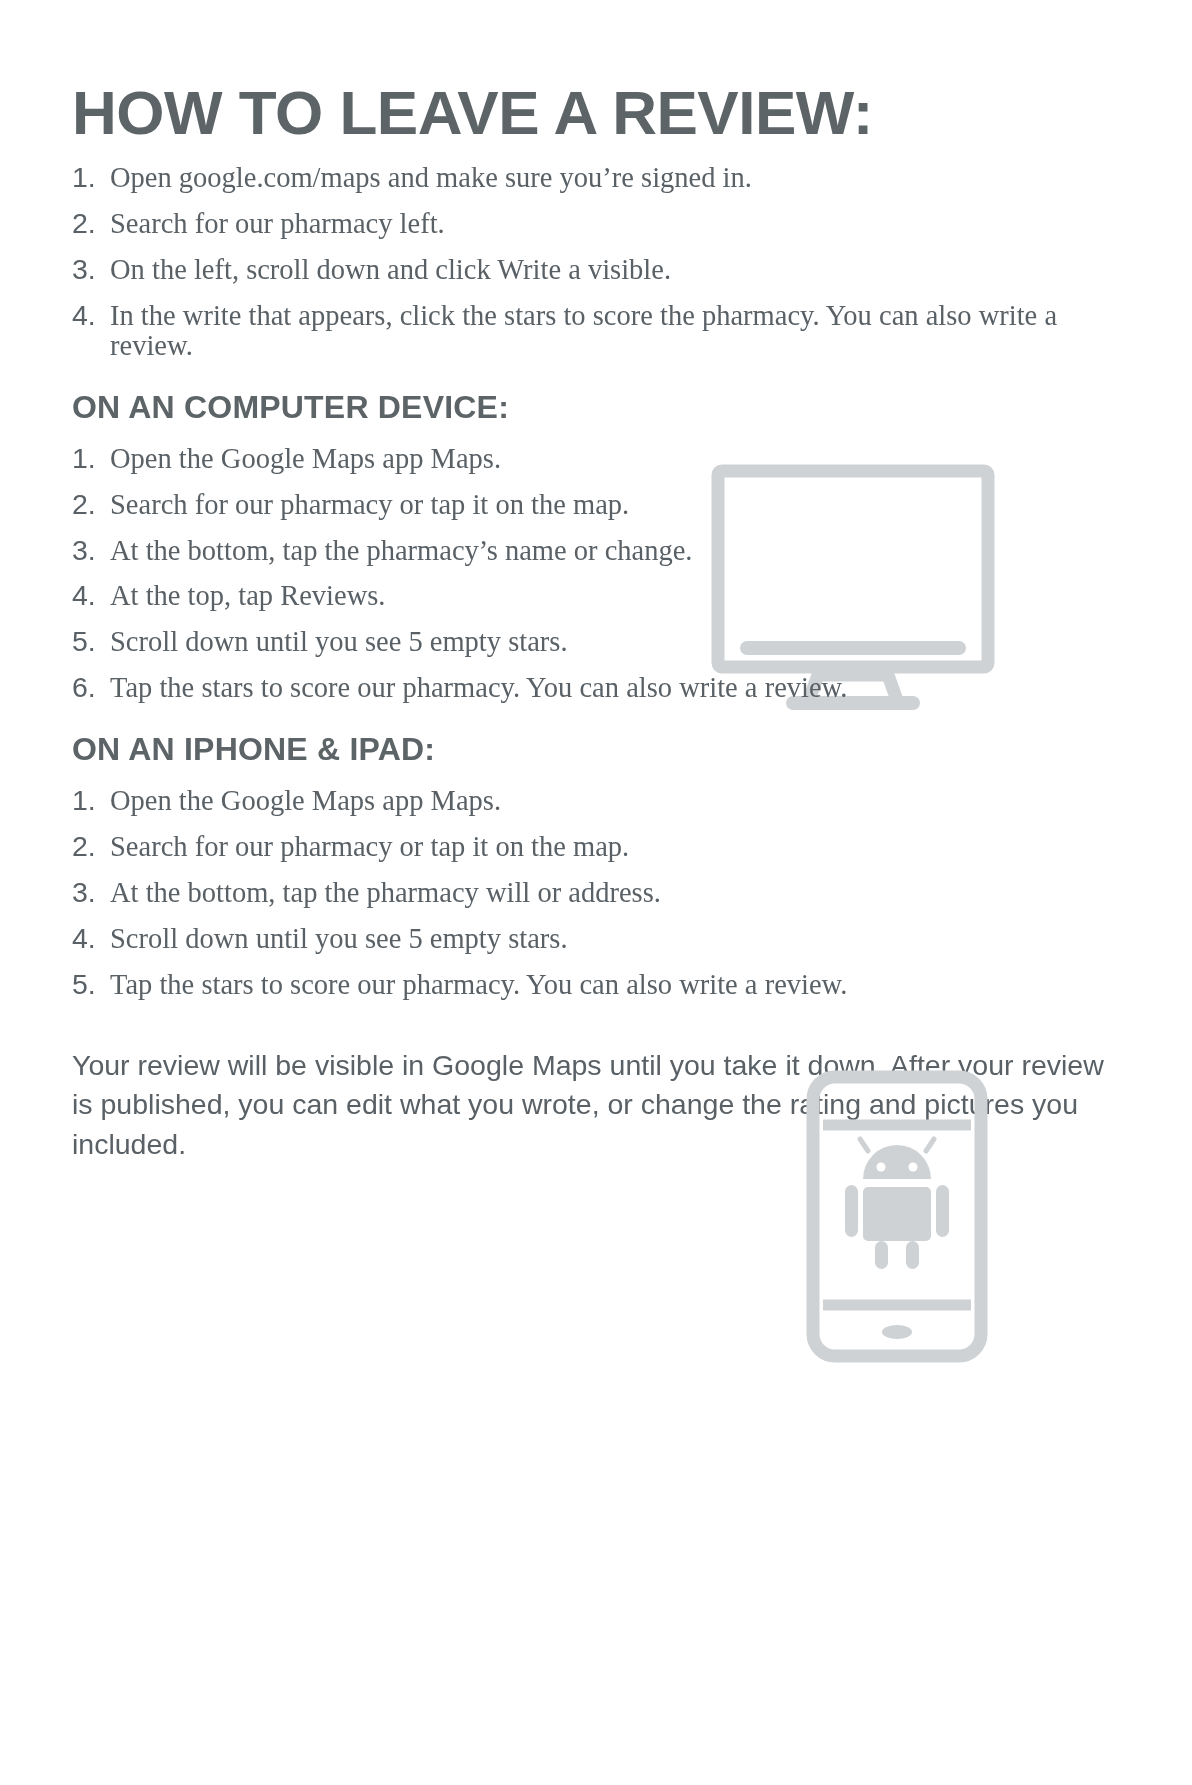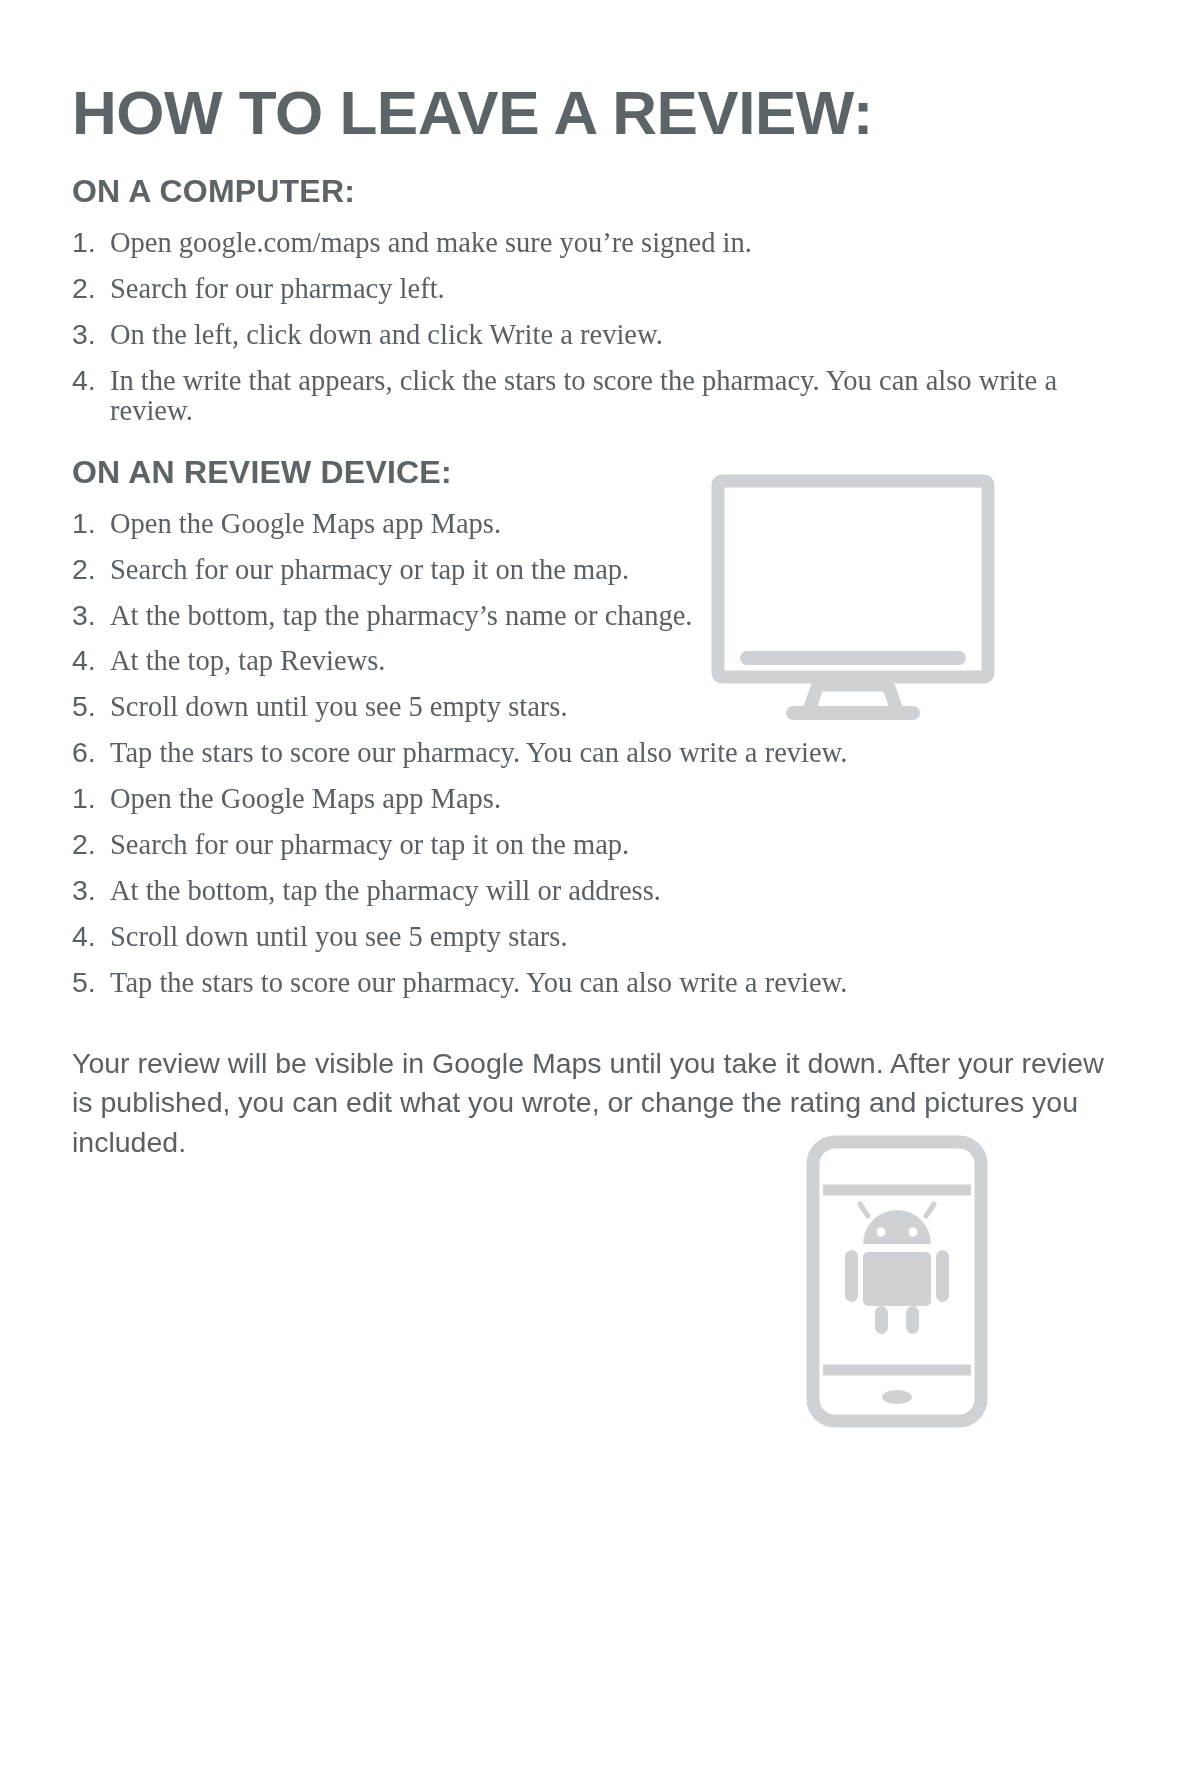--- a/index.html
+++ b/index.html
@@ -94,7 +94,6 @@
   <h1 class="main-title">HOW TO LEAVE A REVIEW:</h1>
 
   <div class="section">
-    <h2 class="section-title">ON A COMPUTER:</h2>
 
     <div class="art art-monitor">
       <svg width="290" height="250" viewBox="0 0 290 250">

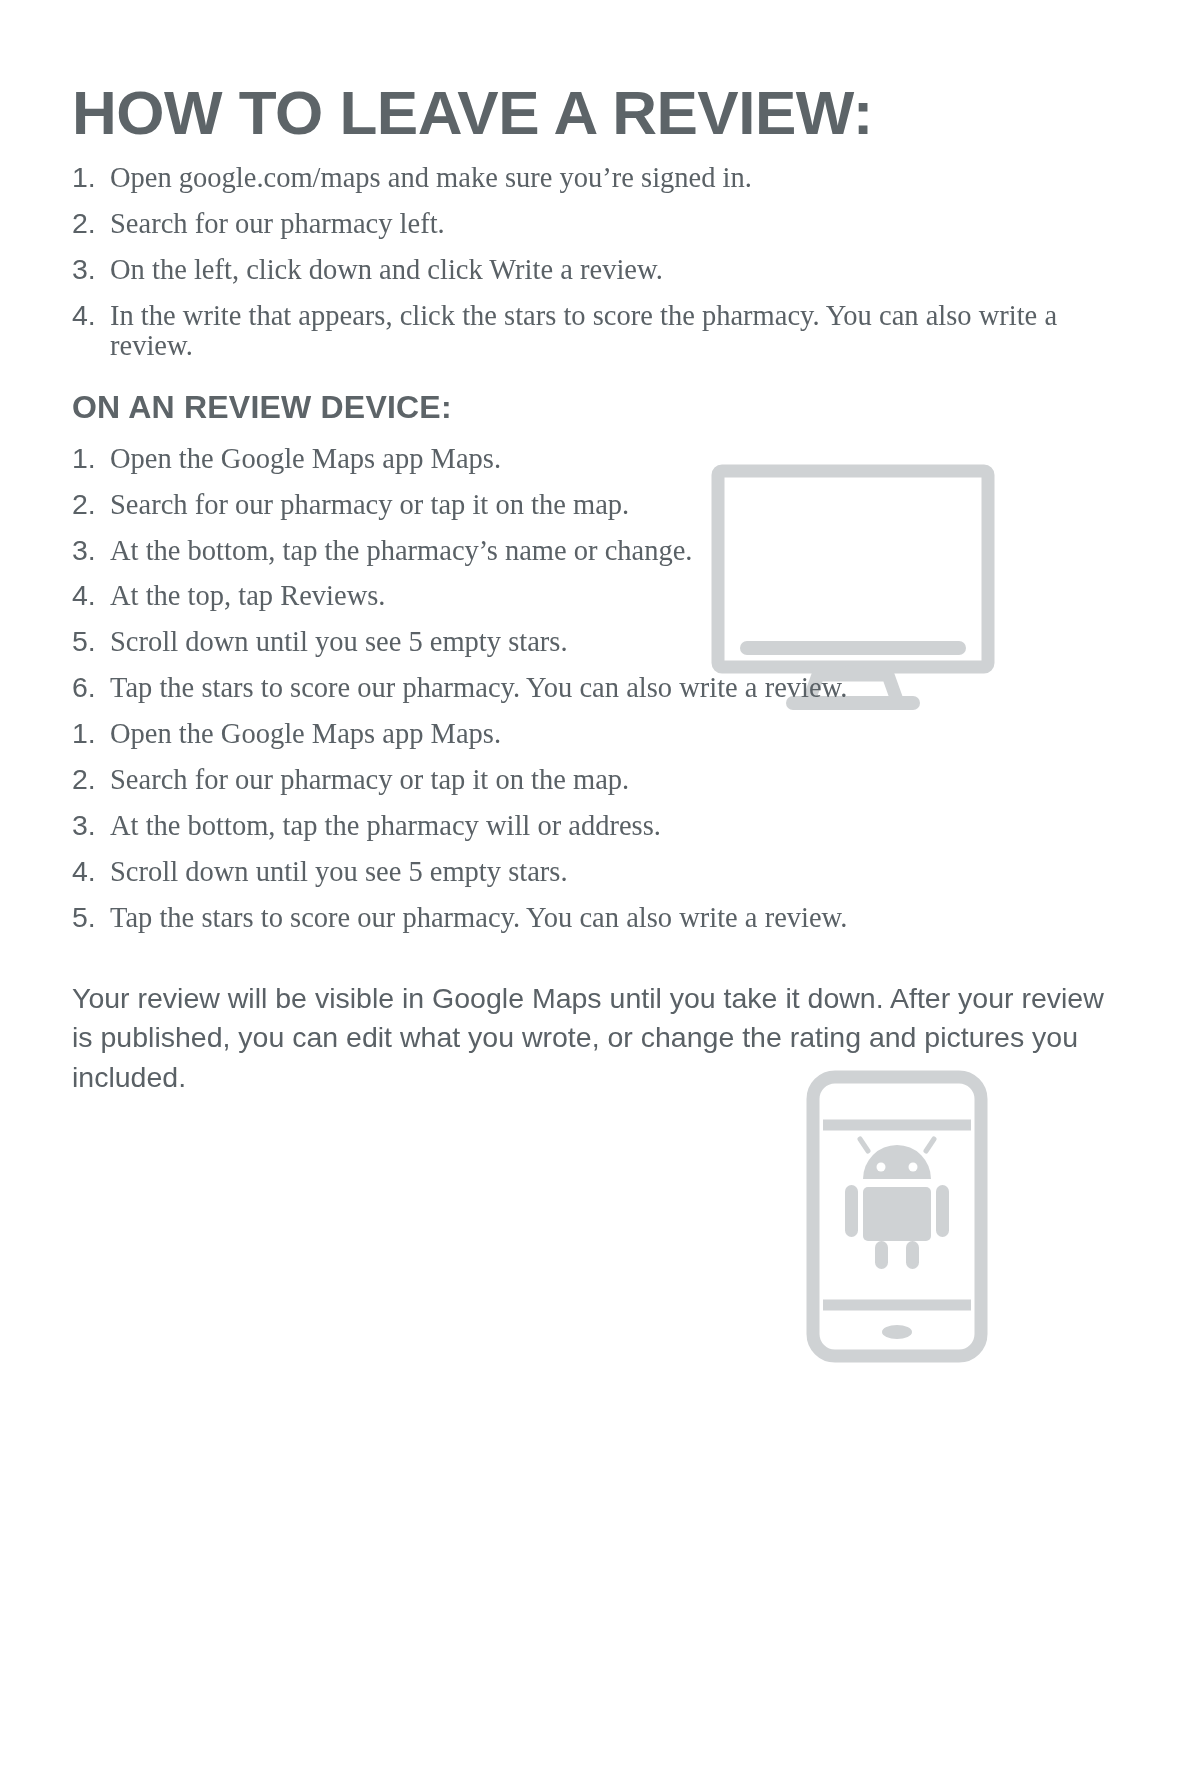--- a/index.html
+++ b/index.html
@@ -116,7 +116,7 @@
       </li>
       <li>
         <span class="num">3.</span>
-        <span class="txt">On the left, click down and click Write a review.</span>
+        <span class="txt">On the left, scroll down and click Write a visible.</span>
       </li>
       <li>
         <span class="num">4.</span>

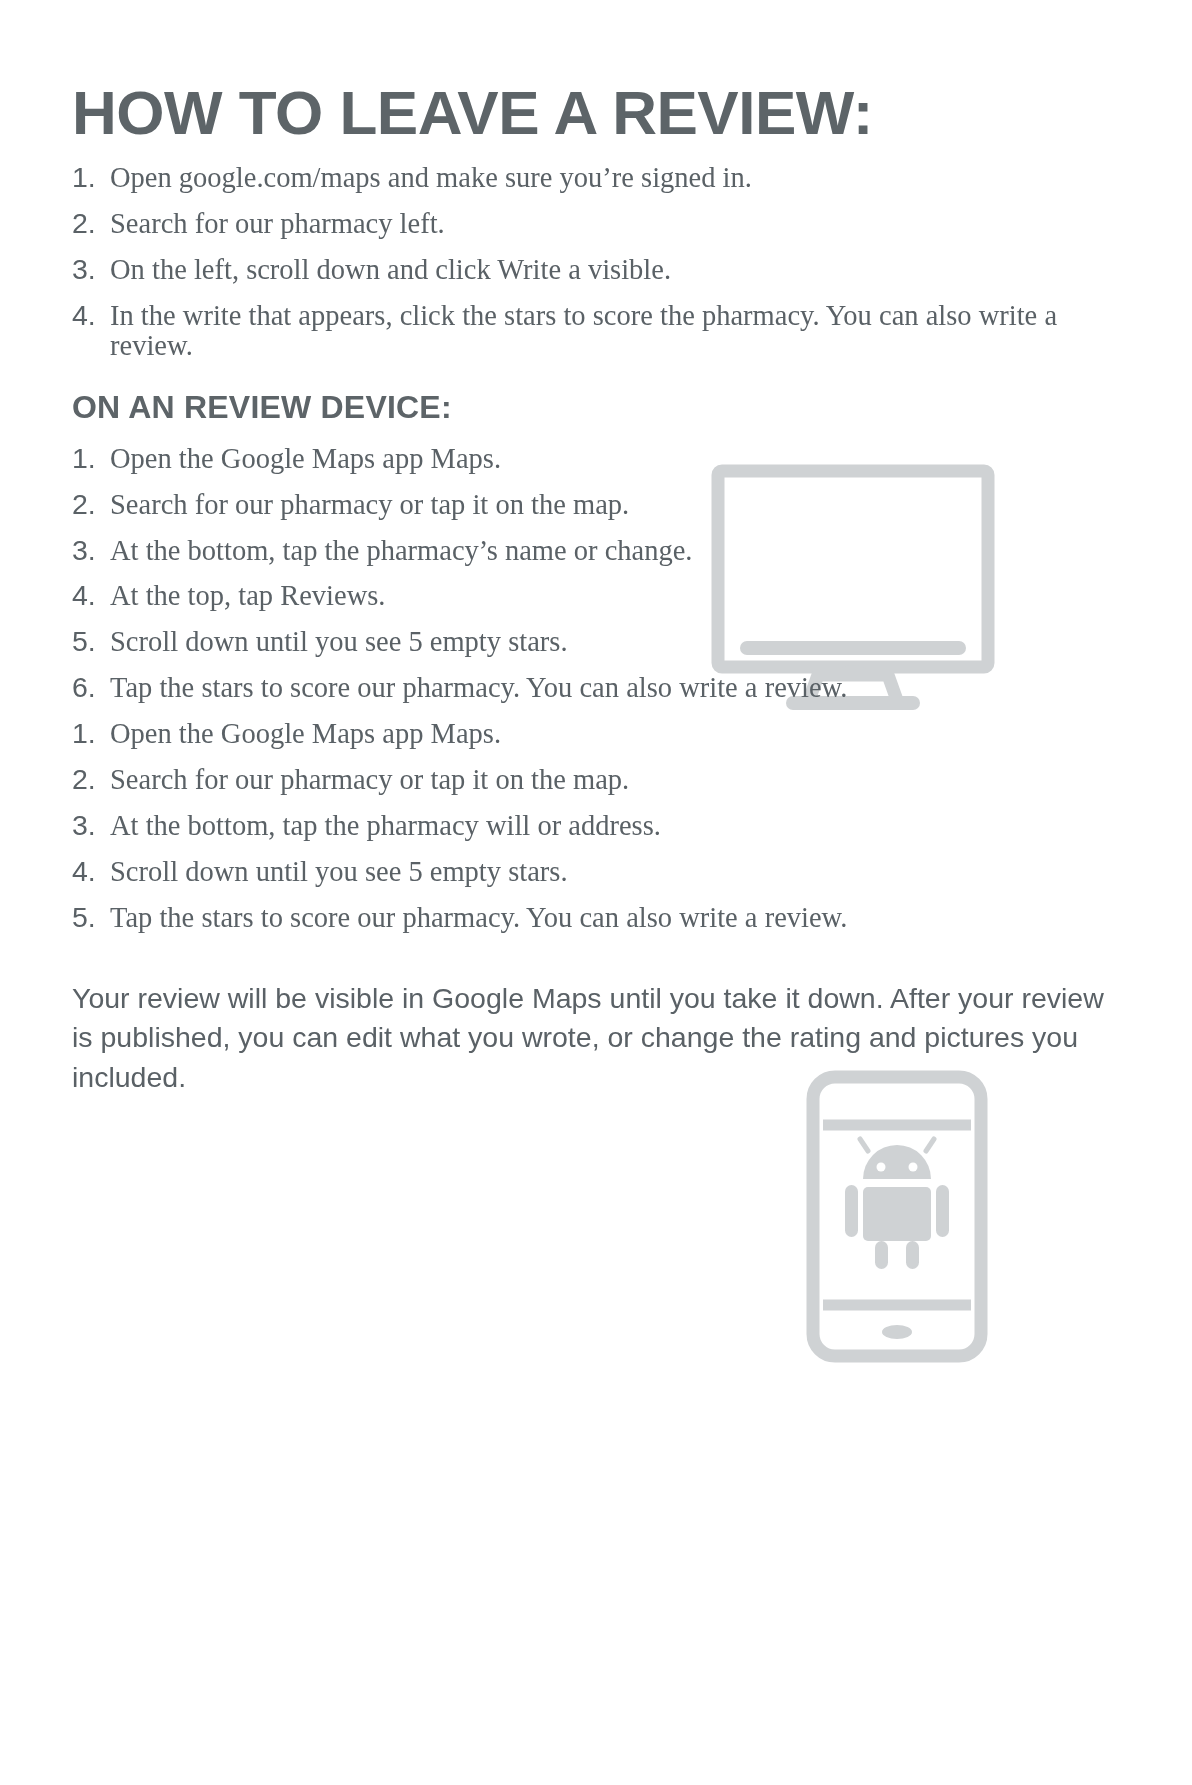--- a/index.html
+++ b/index.html
@@ -126,7 +126,7 @@
   </div>
 
   <div class="section">
-    <h2 class="section-title">ON AN REVIEW DEVICE:</h2>
+    <h2 class="section-title">ON AN COMPUTER DEVICE:</h2>
 
     <div class="art art-android">
       <svg width="185" height="295" viewBox="0 0 185 295">

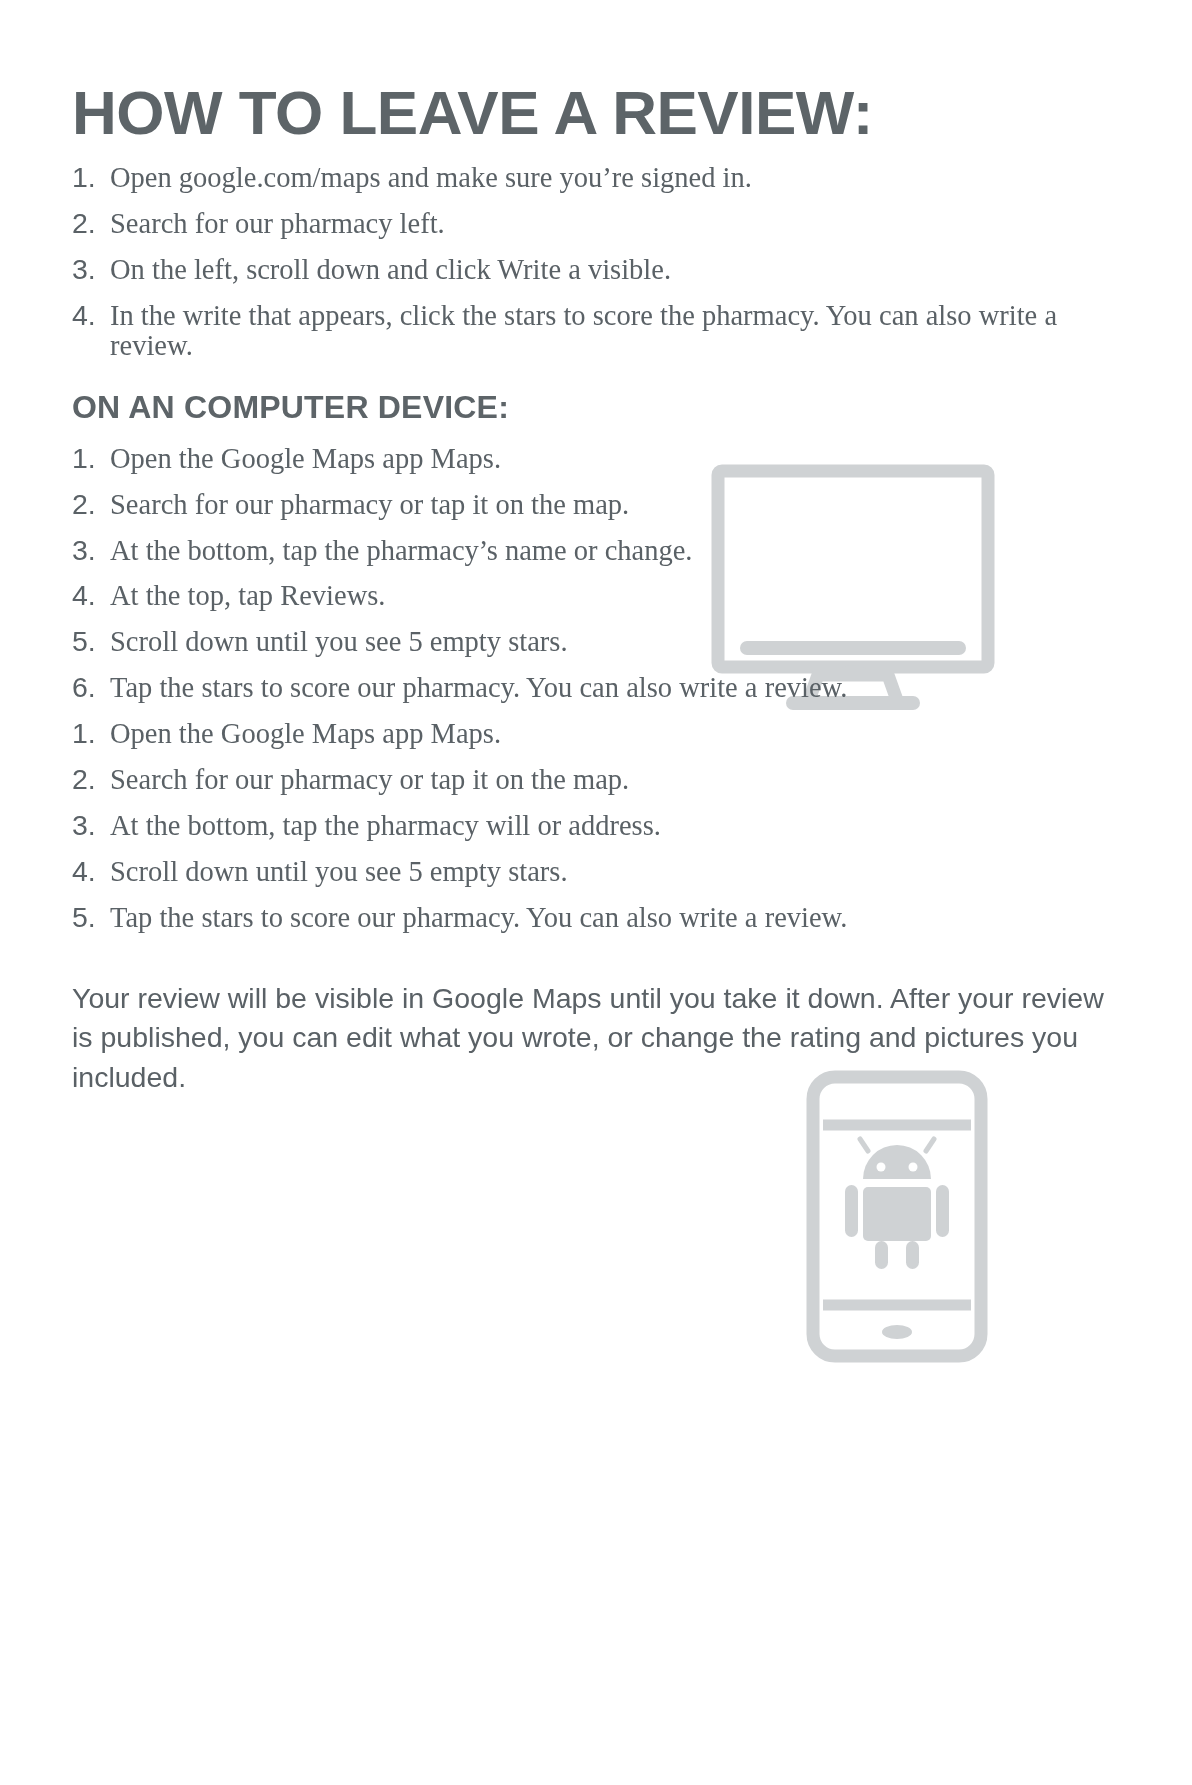--- a/index.html
+++ b/index.html
@@ -179,6 +179,7 @@
   </div>
 
   <div class="section">
+    <h2 class="section-title">ON AN IPHONE &amp; IPAD:</h2>
 
     <ol class="steps">
       <li>

